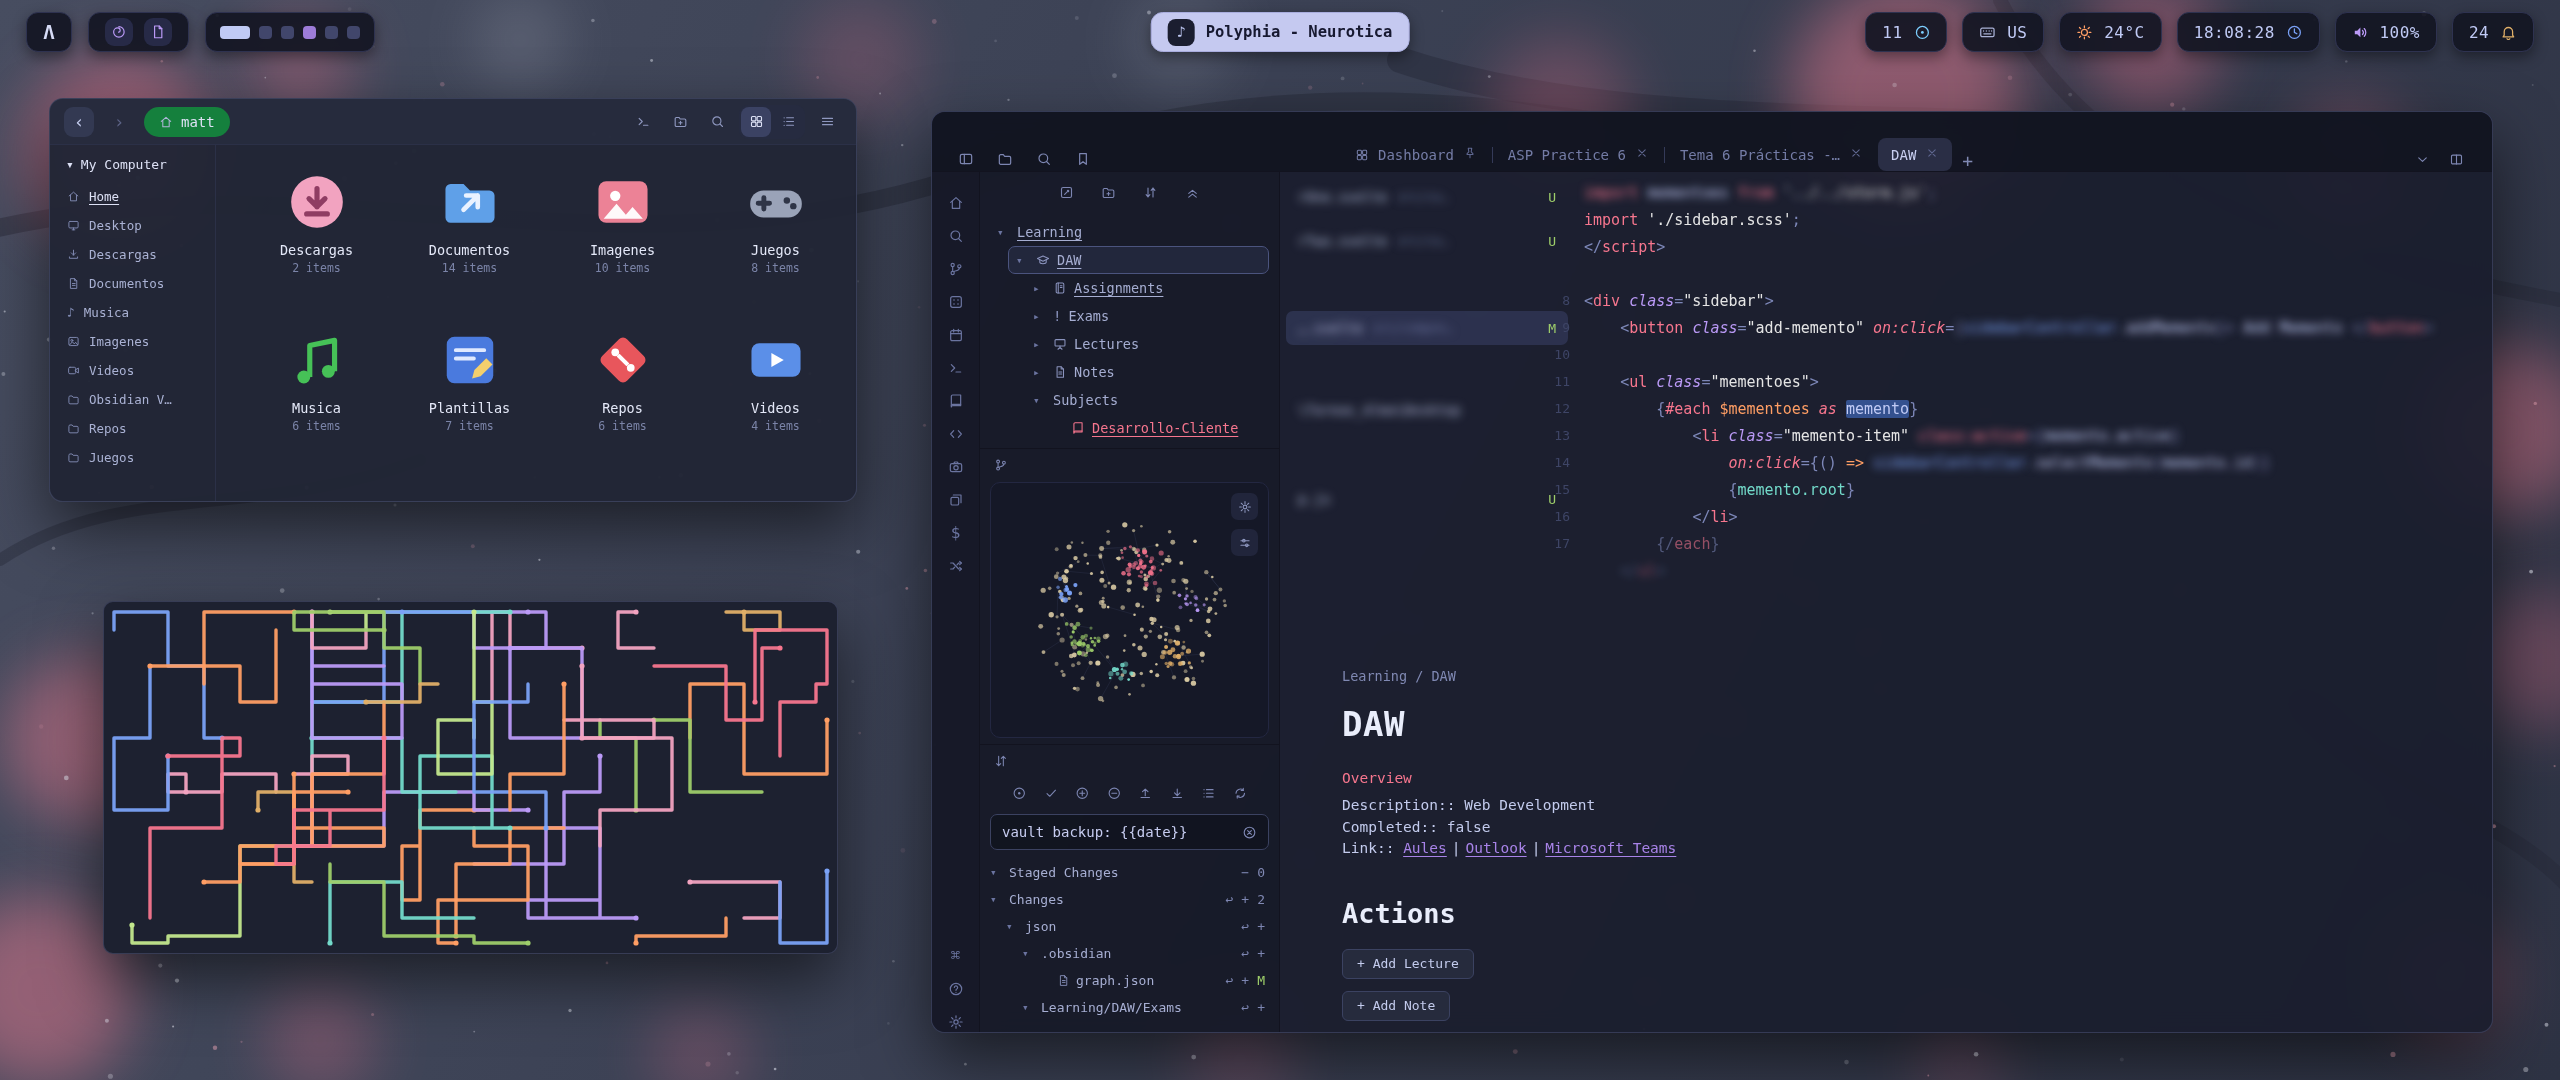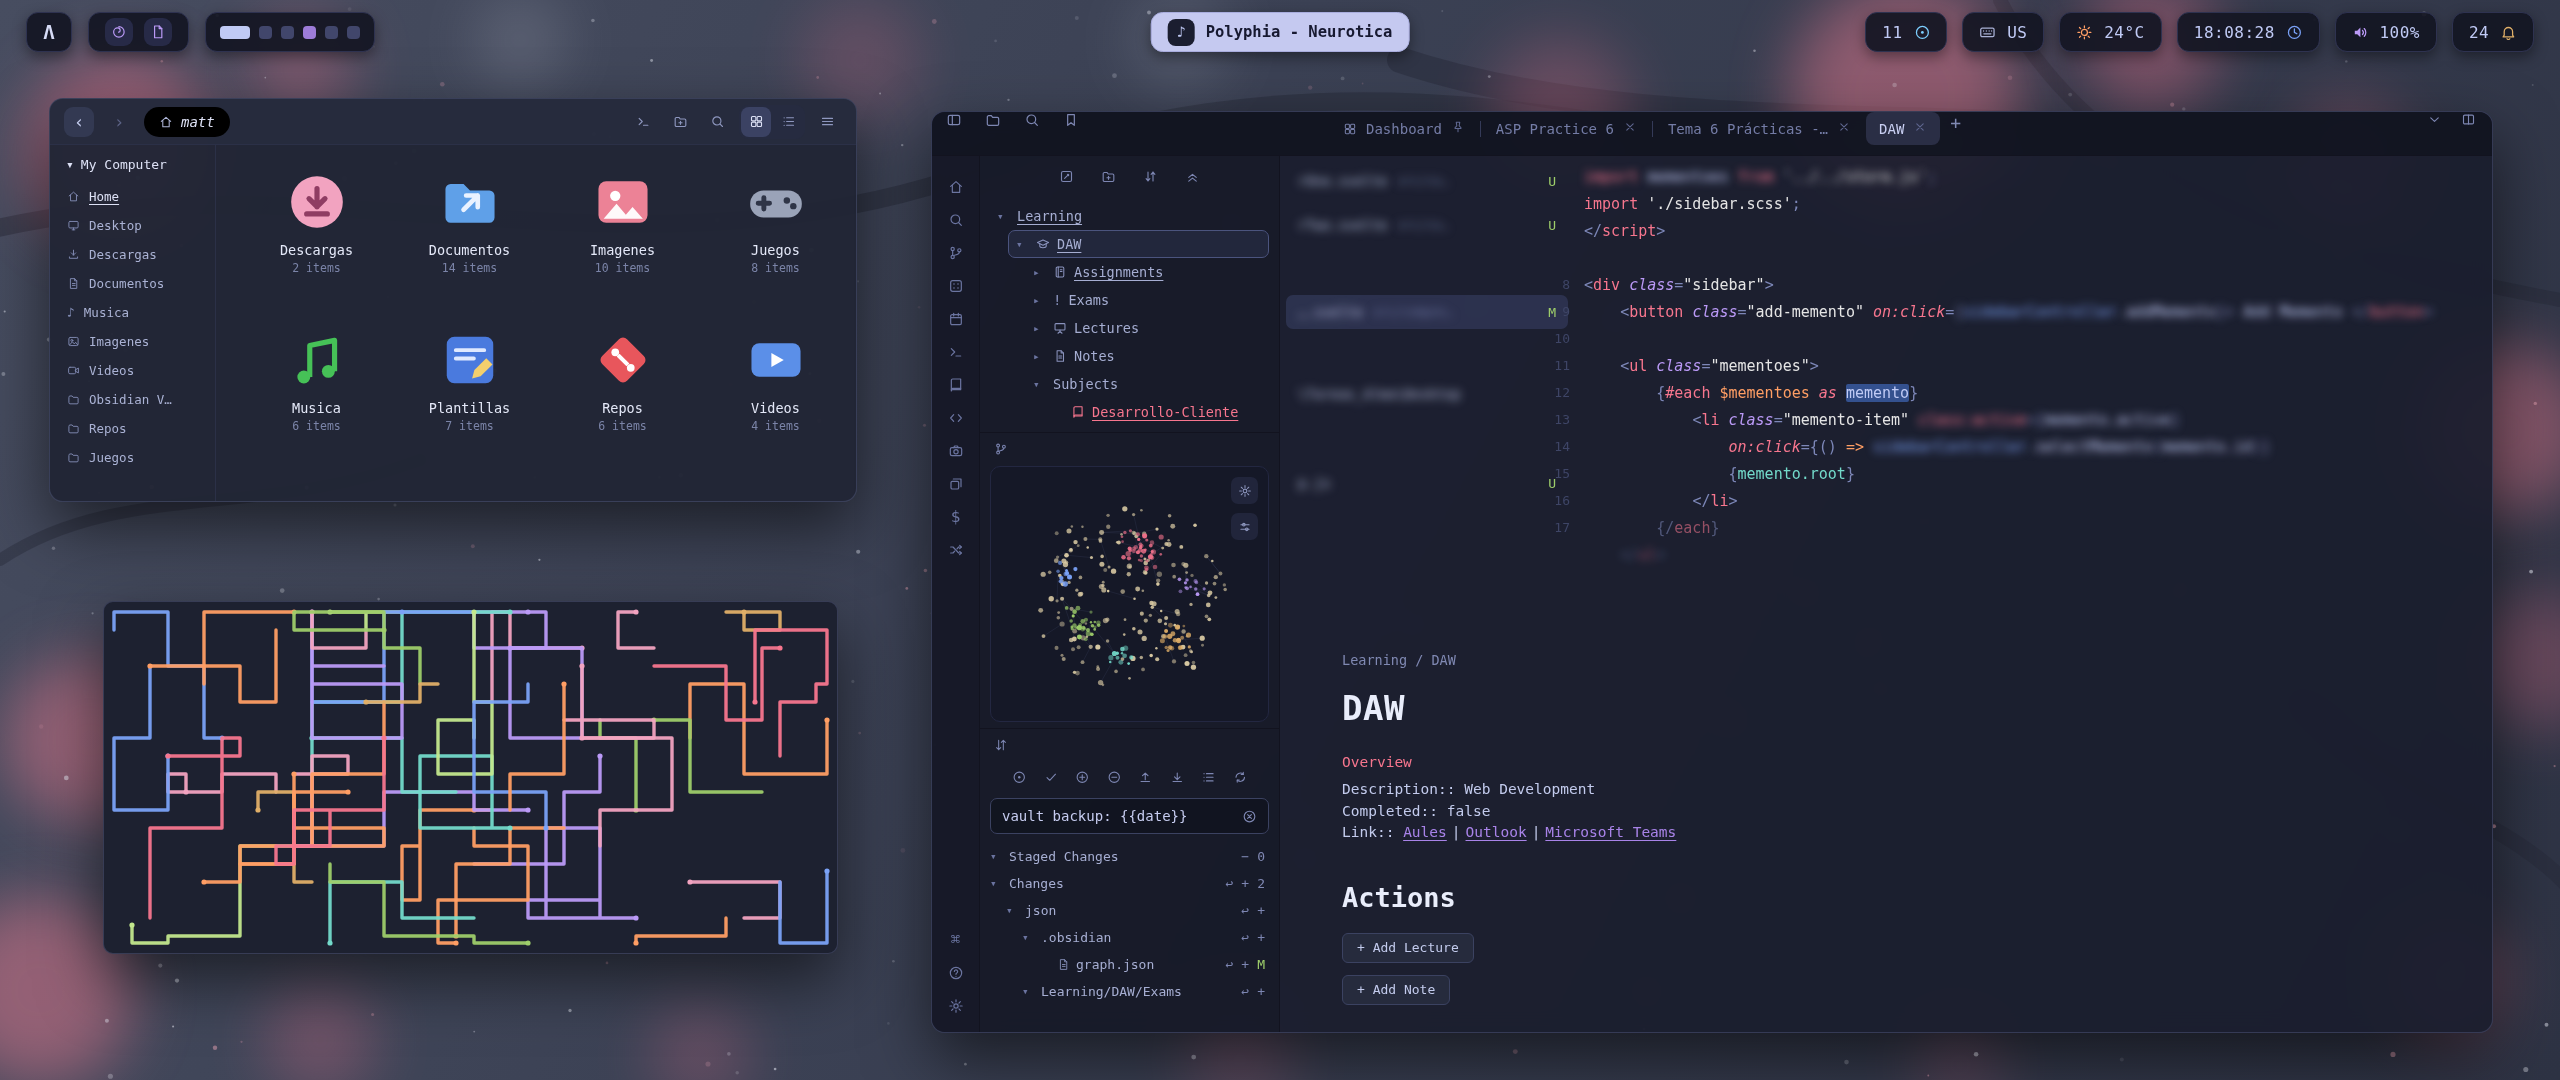--- a/index.html
+++ b/index.html
@@ -43,7 +43,7 @@
     background:rgba(42,47,68,.55); border-bottom:1px solid #2b3047; }
   .fm-nav { width:30px; height:30px; border-radius:9px; display:flex; align-items:center; justify-content:center; color:#c3cbed; background:#333952; font-size:17px; }
   .fm-nav.dim { background:transparent; color:#5b6285; }
-  .fm-path { height:30px; padding:0 15px; border-radius:15px; background:#000000; display:flex; align-items:center; gap:8px; font-size:14px; color:#dde1f5;font-style:italic; }
+  .fm-path { height:30px; padding:0 15px; border-radius:15px; background:#15803d; display:flex; align-items:center; gap:8px; font-size:14px; color:#dde1f5; }
   .fm-path .icon { font-size:14px; color:#aeb6d8; }
   .fm-tools { margin-left:auto; display:flex; align-items:center; gap:7px; }
   .fm-tool { width:30px; height:30px; border-radius:8px; display:flex; align-items:center; justify-content:center; color:#8e97bf; font-size:15px; }

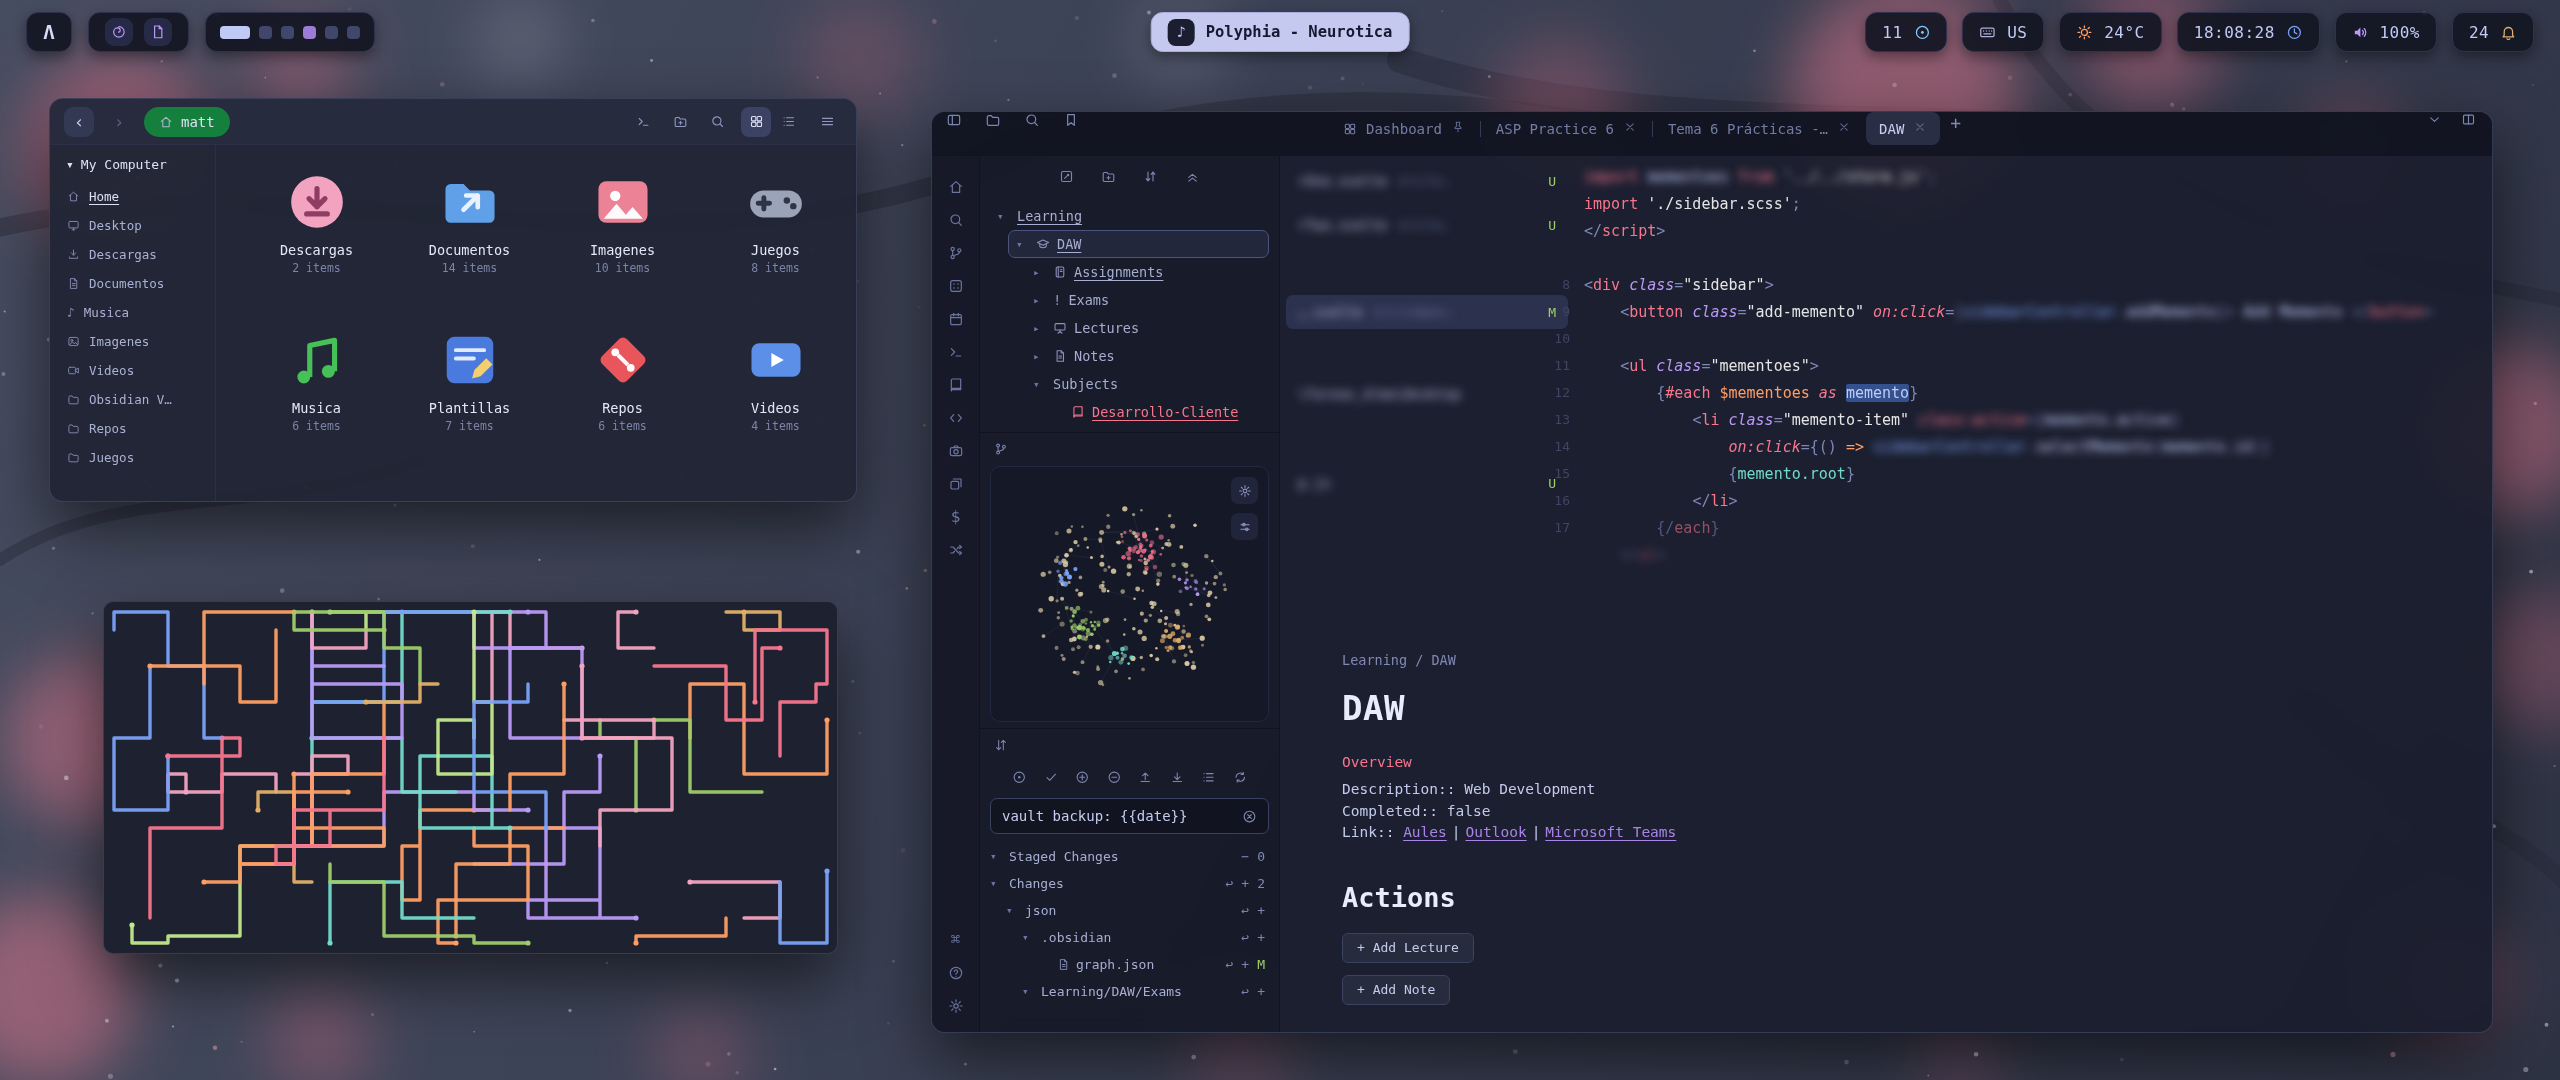--- a/index.html
+++ b/index.html
@@ -67,7 +67,7 @@
 
   
   #obsidian { left:931px; top:111px; width:1562px; height:922px; background:rgba(26,29,45,.93); backdrop-filter:blur(10px); }
-  .ob-tabbar { height:44px; display:flex; align-items:flex-start; background:rgba(18,20,32,.85); border-bottom:1px solid #12131f; padding:0 8px; }
+  .ob-tabbar { height:60px; display:flex; align-items:flex-end; background:rgba(18,20,32,.85); border-bottom:1px solid #12131f; padding:0 20px; }
   .ob-tabicons { display:flex; gap:23px; color:#7d86b2; font-size:16px; padding-left:6px; width:160px; }
   .ob-tabs { display:flex; align-items:center; gap:2px; margin-left:230px; }
   .ob-tab { height:33px; display:flex; align-items:center; gap:9px; padding:0 13px; border-radius:8px; color:#747ca6; font-size:14px; white-space:nowrap; }

